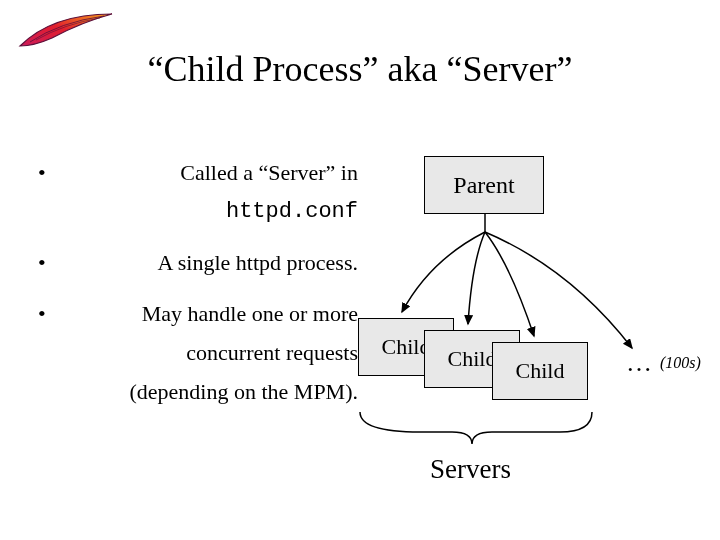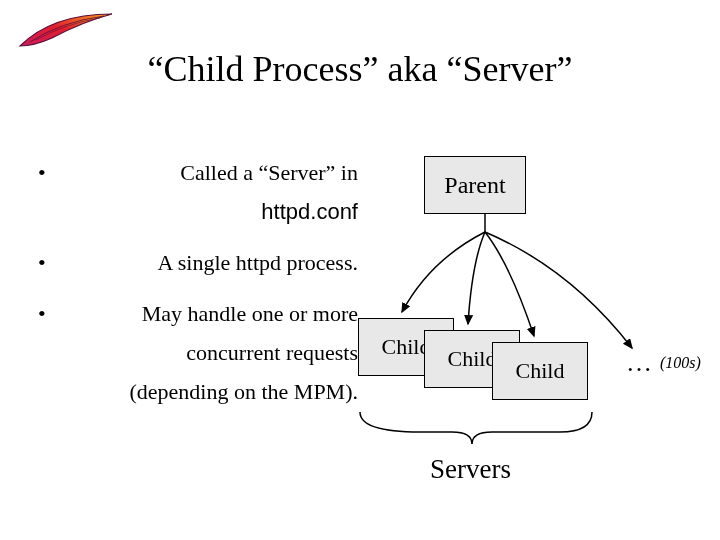--- a/index.html
+++ b/index.html
@@ -14,7 +14,7 @@
   .mono { font-family: Liberation Sans, sans-serif; }
   .sub { margin-top: 6px; }
   .parent-box {
-    position: absolute; left: 424px; top: 156px; width: 102px; height: 58px;
+    position: absolute; left: 424px; top: 156px; width: 120px; height: 58px;
     border: 1.5px solid #000; background: #e8e8e8; text-align: center;
     font-size: 24px; line-height: 56px;
   }

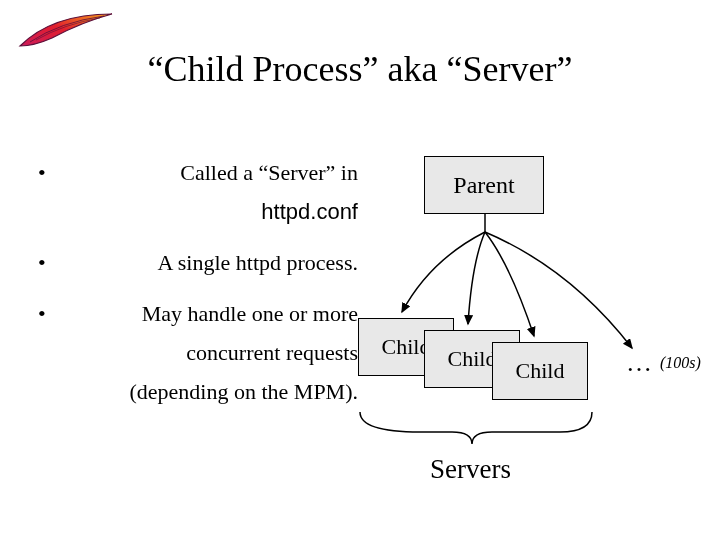--- a/index.html
+++ b/index.html
@@ -11,7 +11,7 @@
   .bullets li { list-style: none; margin-bottom: 18px; }
   .bullets li::before { content: "•"; position: absolute; left: -20px; }
   .bullets li { position: relative; padding-left: 0; text-align: right; }
-  .mono { font-family: Liberation Sans, sans-serif; }
+  .mono { font-family: Liberation Mono, monospace; }
   .sub { margin-top: 6px; }
   .parent-box {
     position: absolute; left: 424px; top: 156px; width: 120px; height: 58px;

